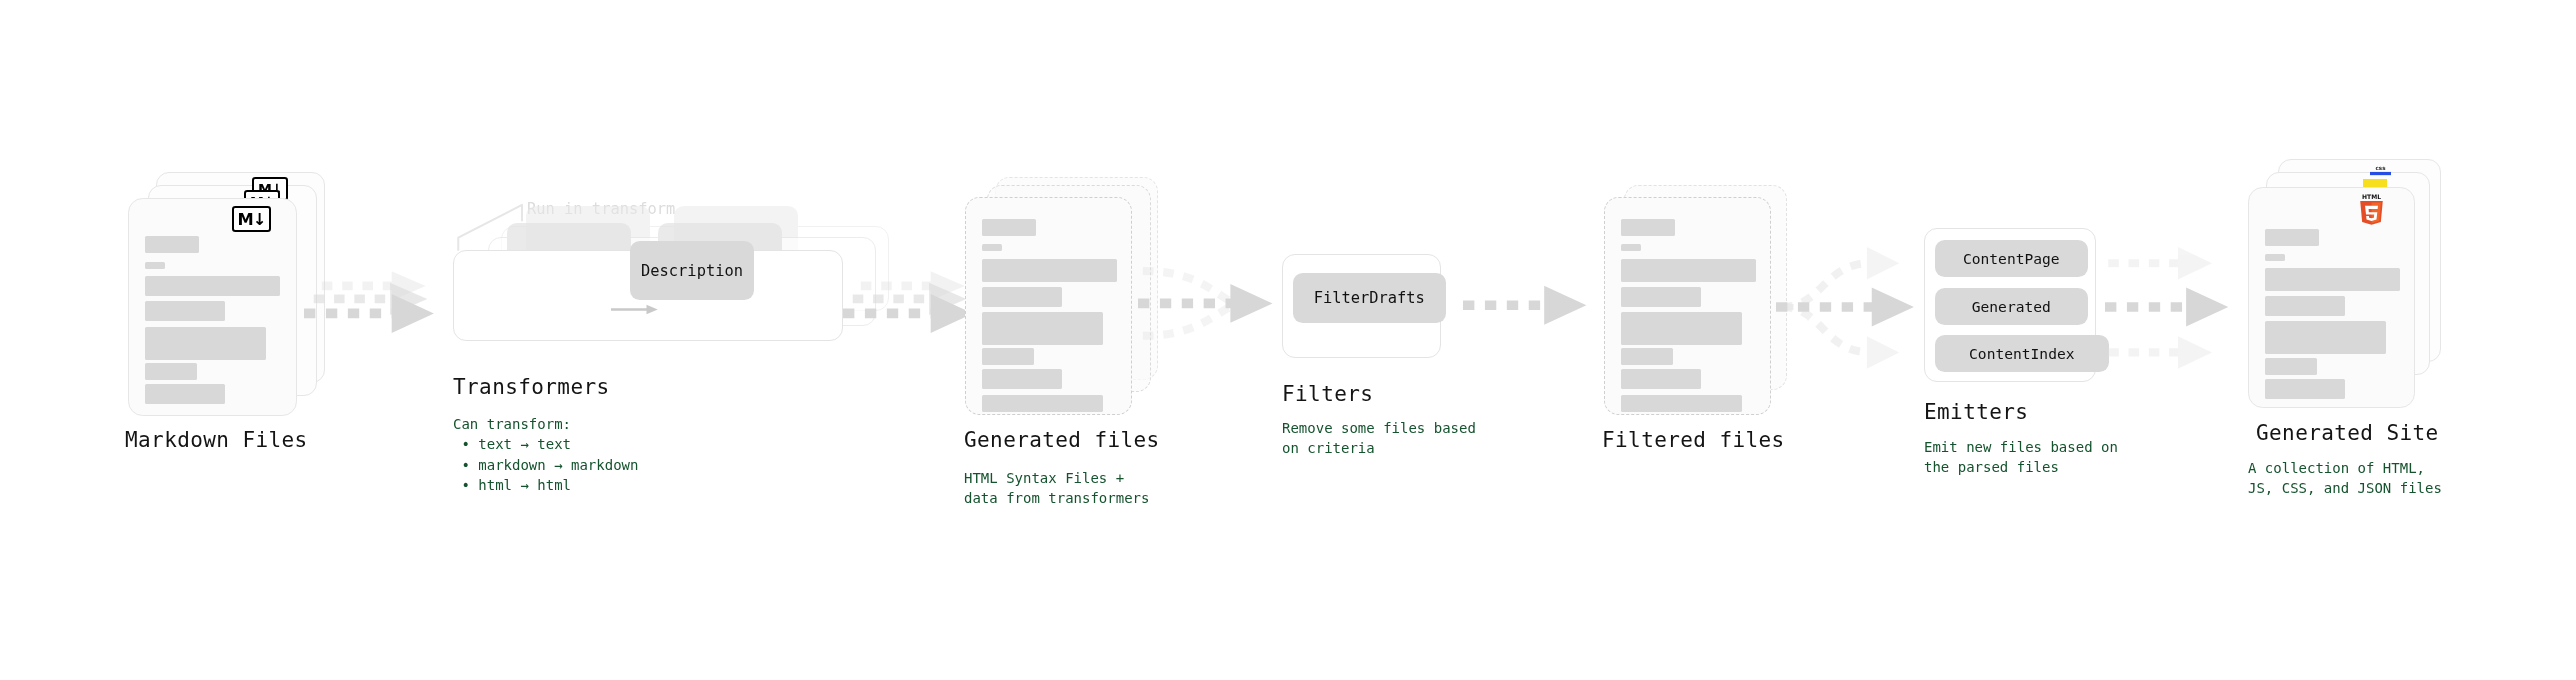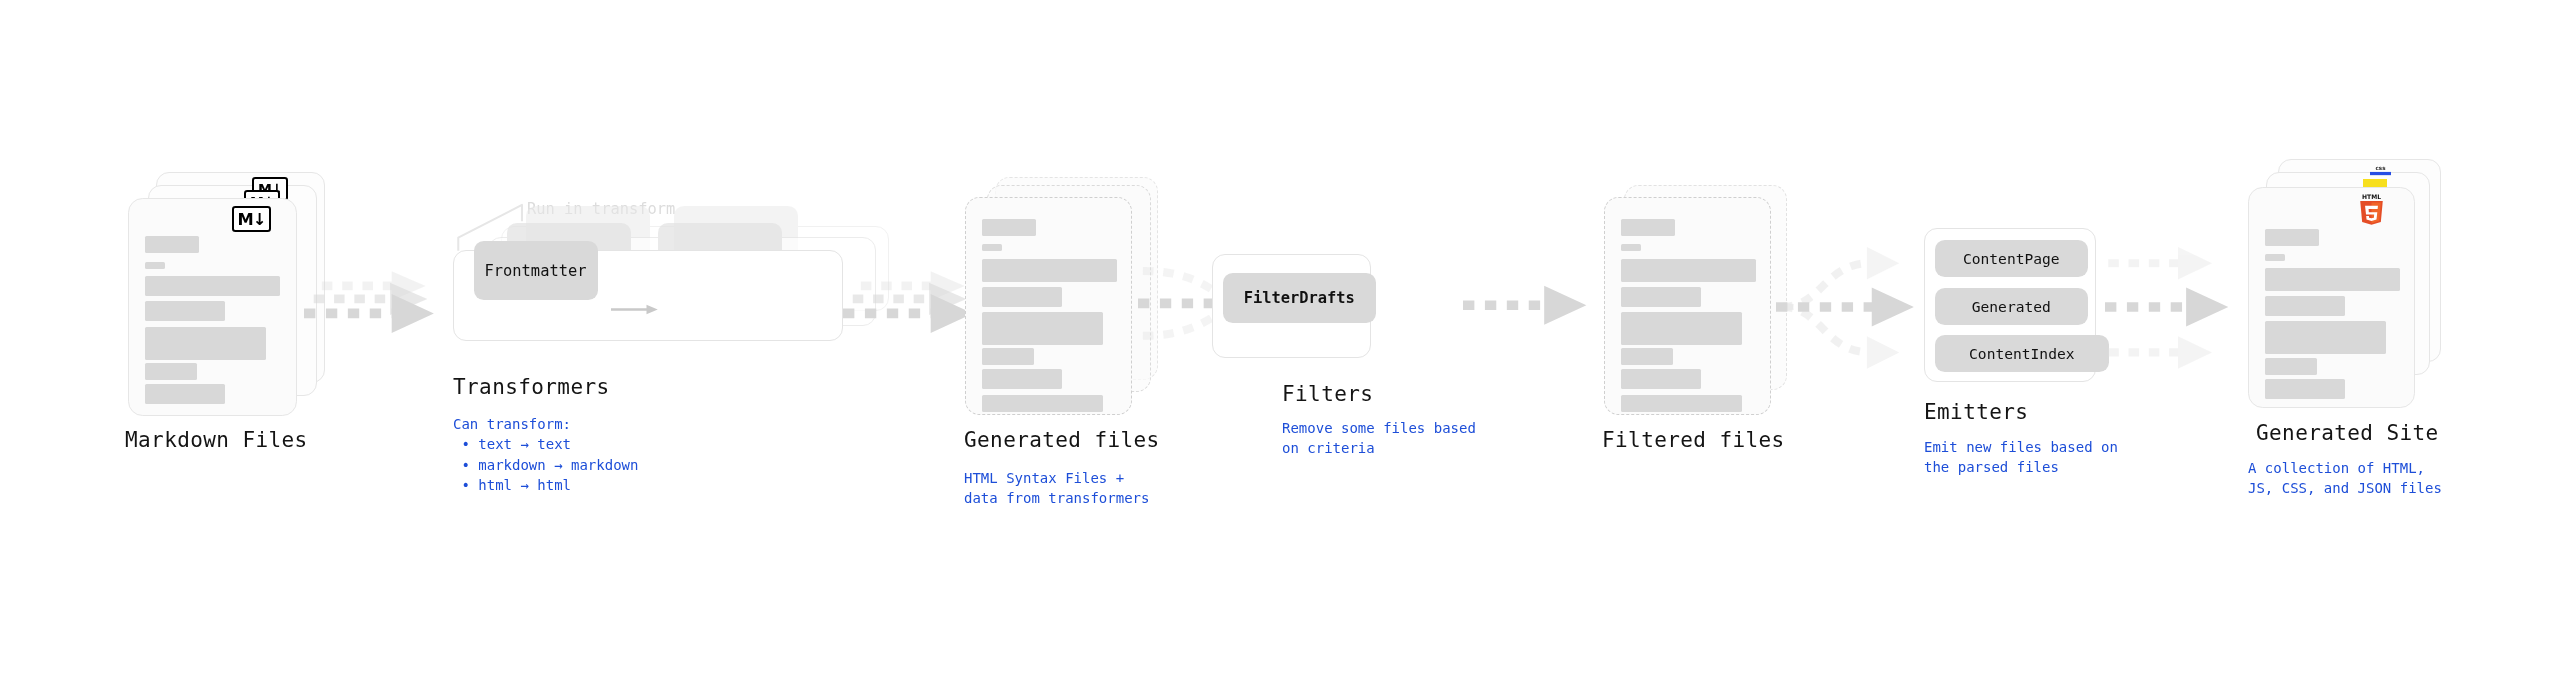--- a/index.html
+++ b/index.html
@@ -160,9 +160,6 @@
     </div>
 
     <div class="pillbox" style="left:453px; top:250px; width:390px; height:91px;">
-      <div class="pill" style="left:19.5px; top:-9.8px; width:124px; height:59px;">
-        <span>Frontmatter</span>
-      </div>
     </div>
     <div class="arrow" style="left:611px; top:303px;">
       <svg width="50" height="13" viewBox="0 0 62 16">

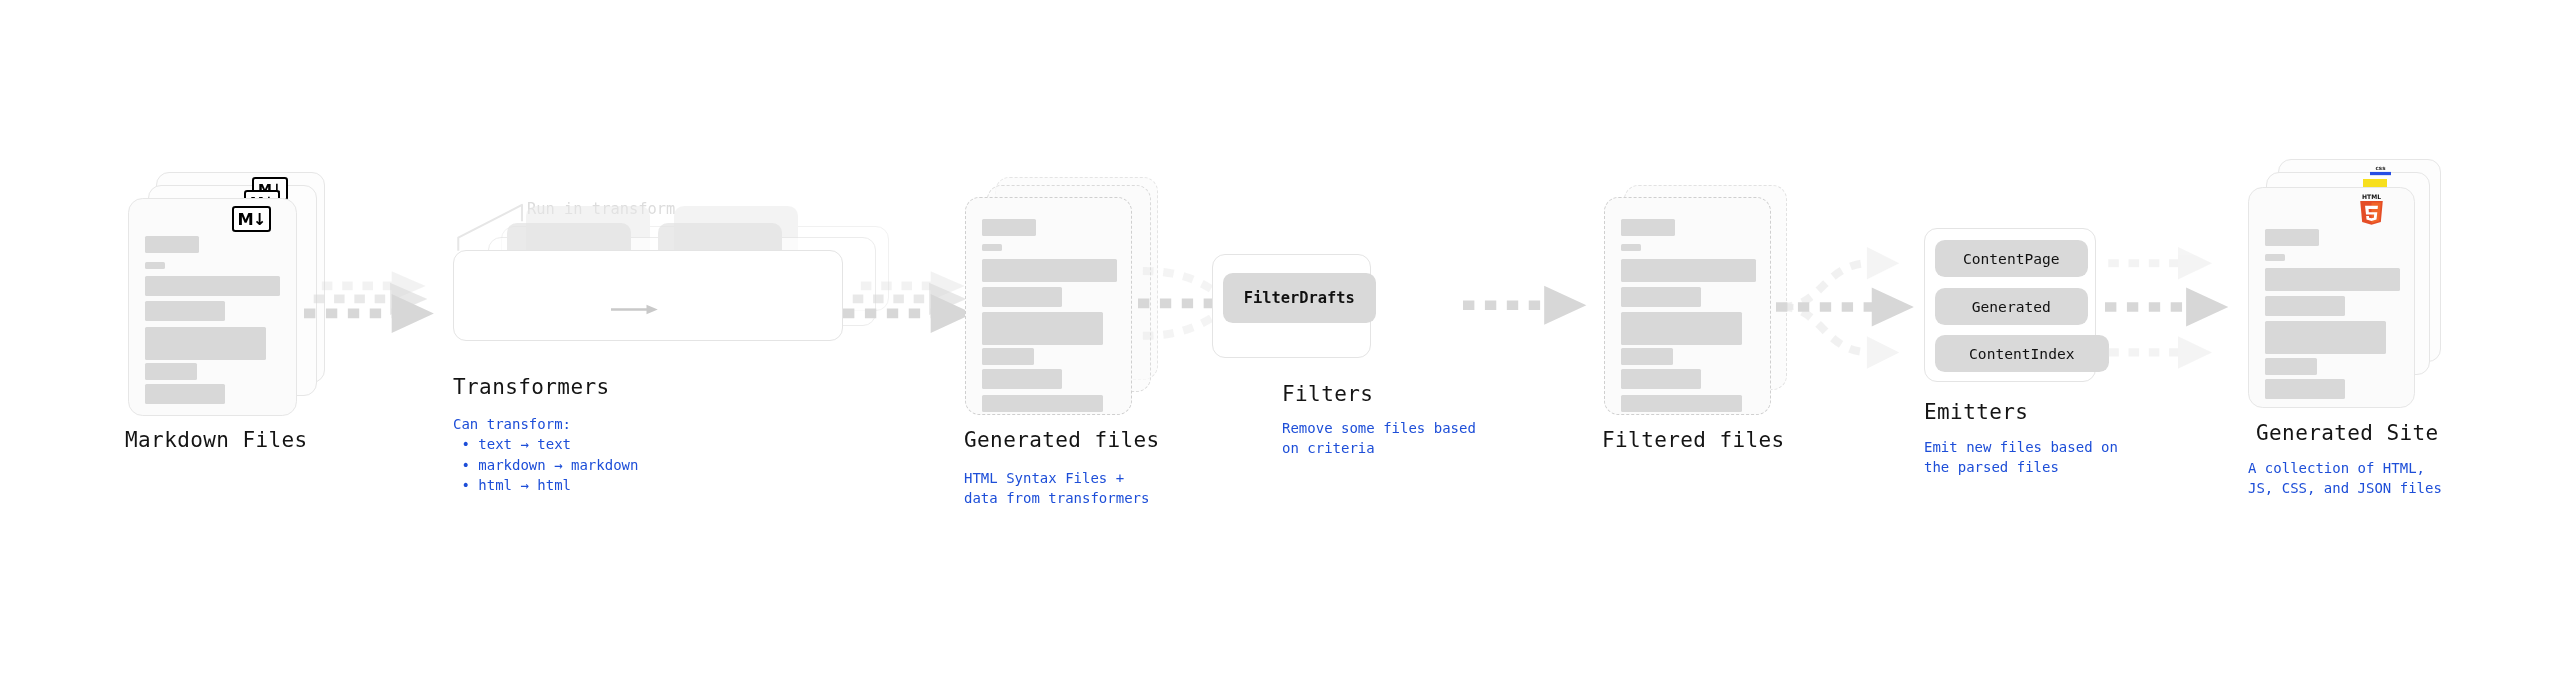--- a/index.html
+++ b/index.html
@@ -160,6 +160,9 @@
     </div>
 
     <div class="pillbox" style="left:453px; top:250px; width:390px; height:91px;">
+      <div class="pill" style="left:176px; top:-9.8px; width:124px; height:59px;">
+        <span>Description</span>
+      </div>
     </div>
     <div class="arrow" style="left:611px; top:303px;">
       <svg width="50" height="13" viewBox="0 0 62 16">

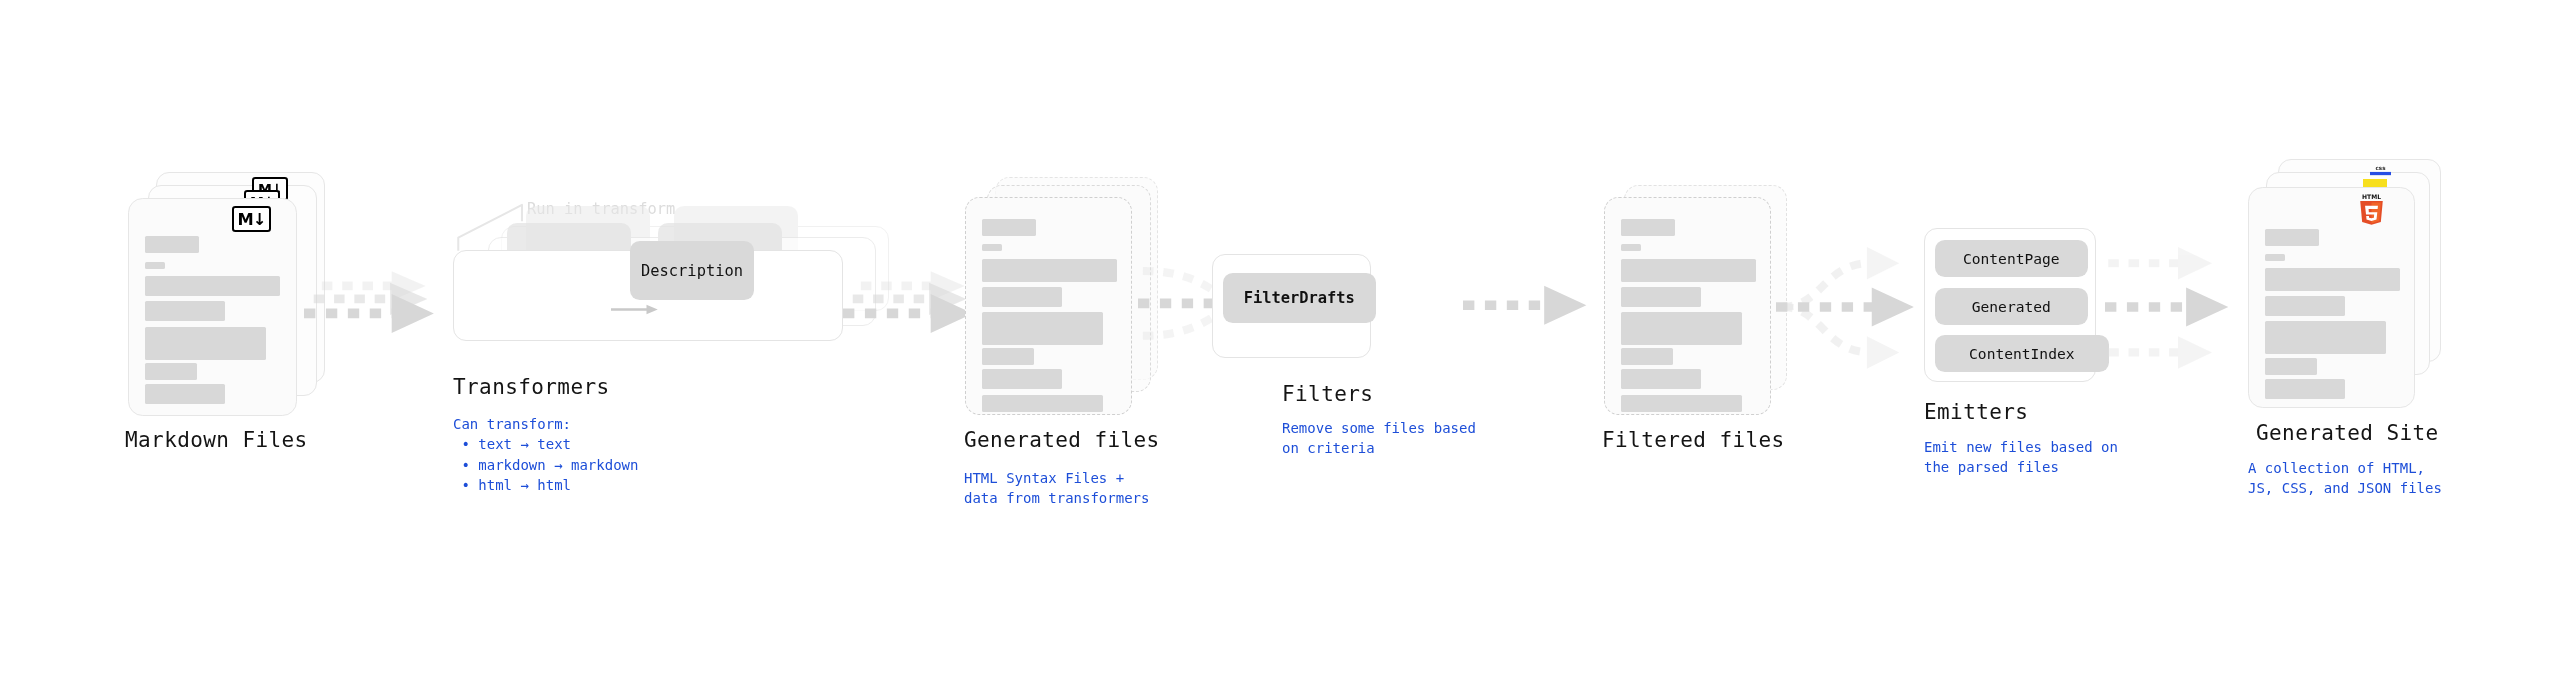--- a/index.html
+++ b/index.html
@@ -230,7 +230,7 @@
   </div>
 
   <div>
-    <div class="pillbox" style="left:1212px; top:254px; width:159px; height:104px;font-weight:bold;">
+    <div class="pillbox" style="left:1282px; top:254px; width:159px; height:104px;">
       <div class="pill" style="left:9.8px; top:18px; width:153px; height:50px;">
         <span>FilterDrafts</span>
       </div>

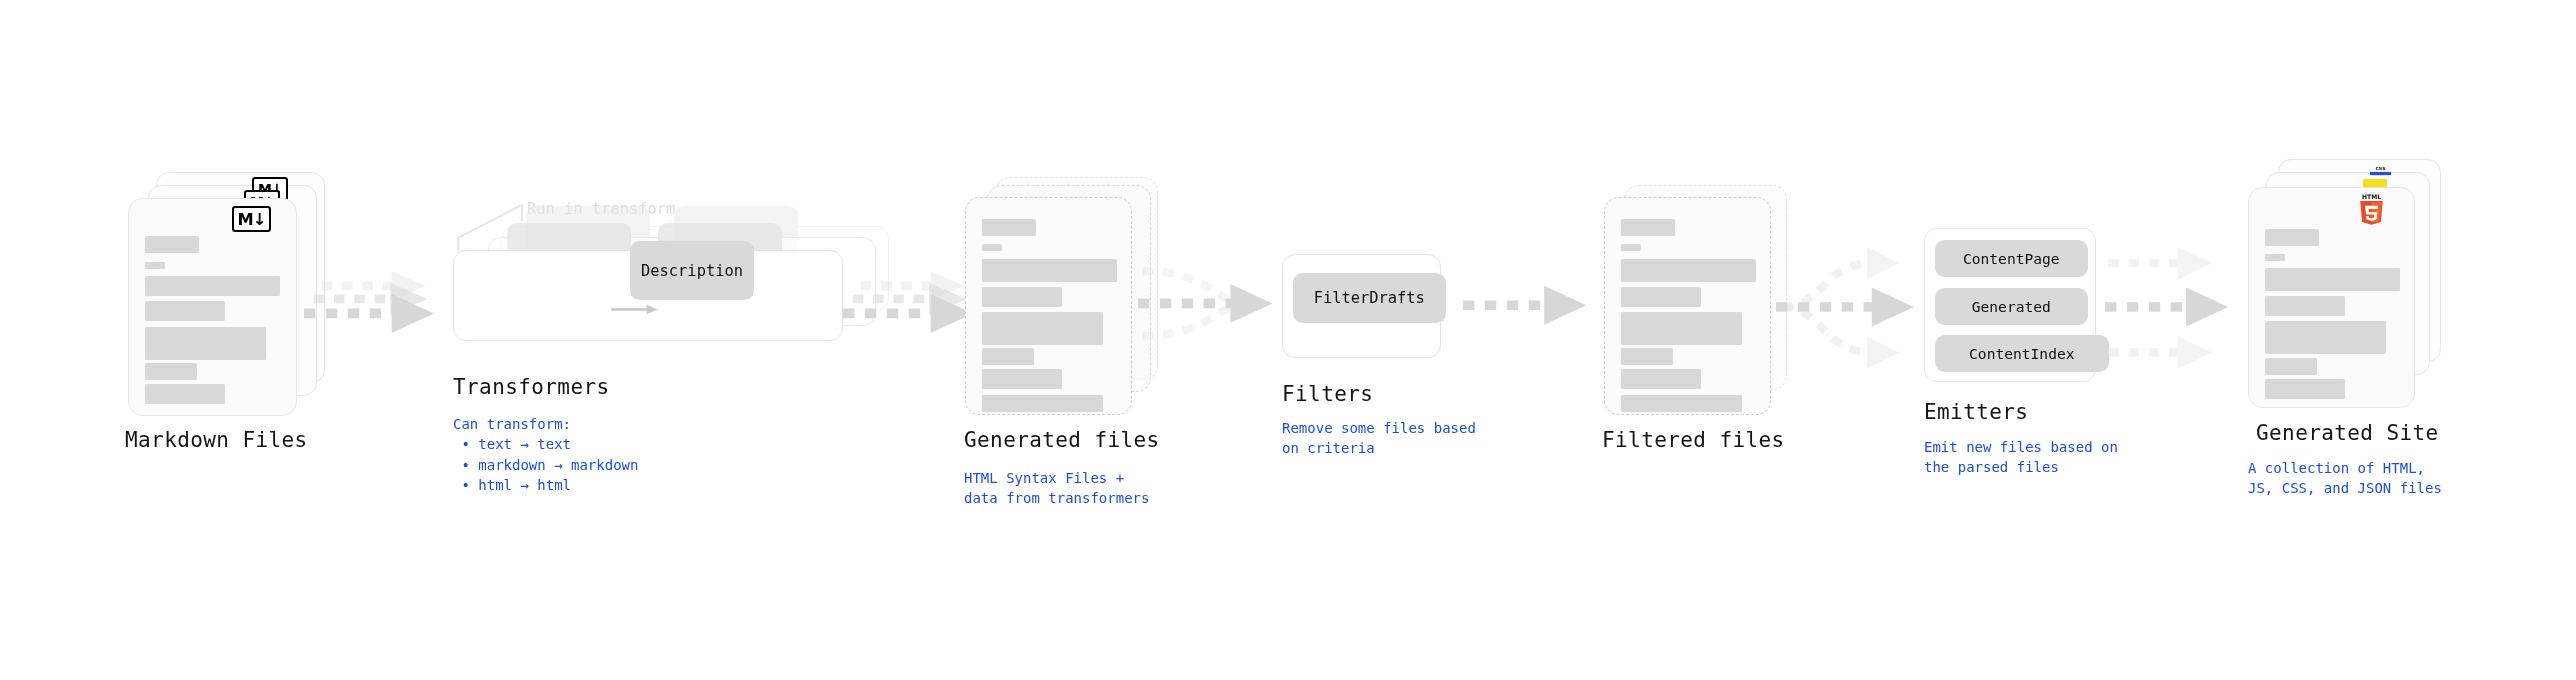--- a/index.html
+++ b/index.html
@@ -35,7 +35,7 @@
     position:absolute;
     font-size: 14px;
     line-height: 20.3px;
-    color:#1d4ed8;
+    color:#14532d;
     white-space: pre;
   }
 

